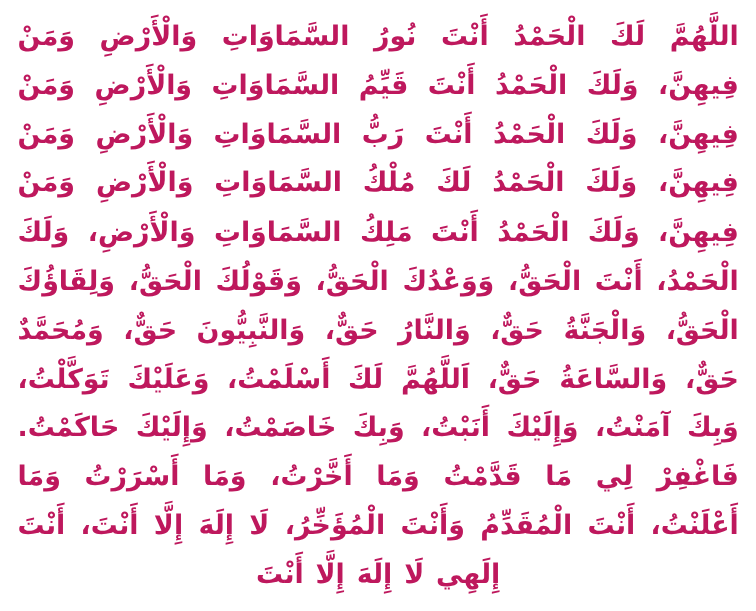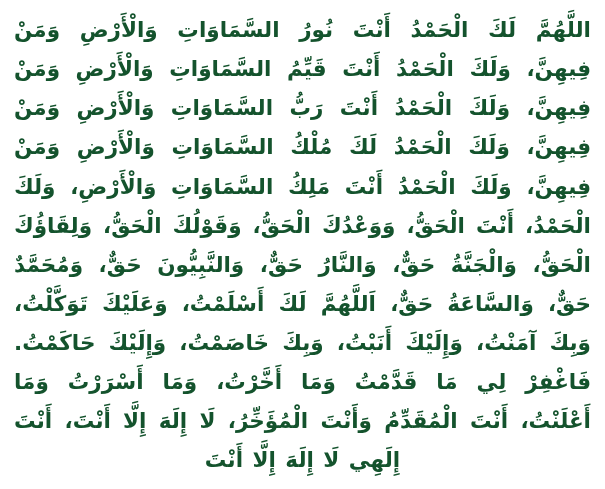--- a/index.html
+++ b/index.html
@@ -29,7 +29,7 @@
     font-weight: 700;
     font-size: 21.5px;
     line-height: 1.82;
-    color: #14532d;
+    color: #be185d;
     letter-spacing: 0px;
     word-spacing: 2px;
     white-space: pre-wrap;

